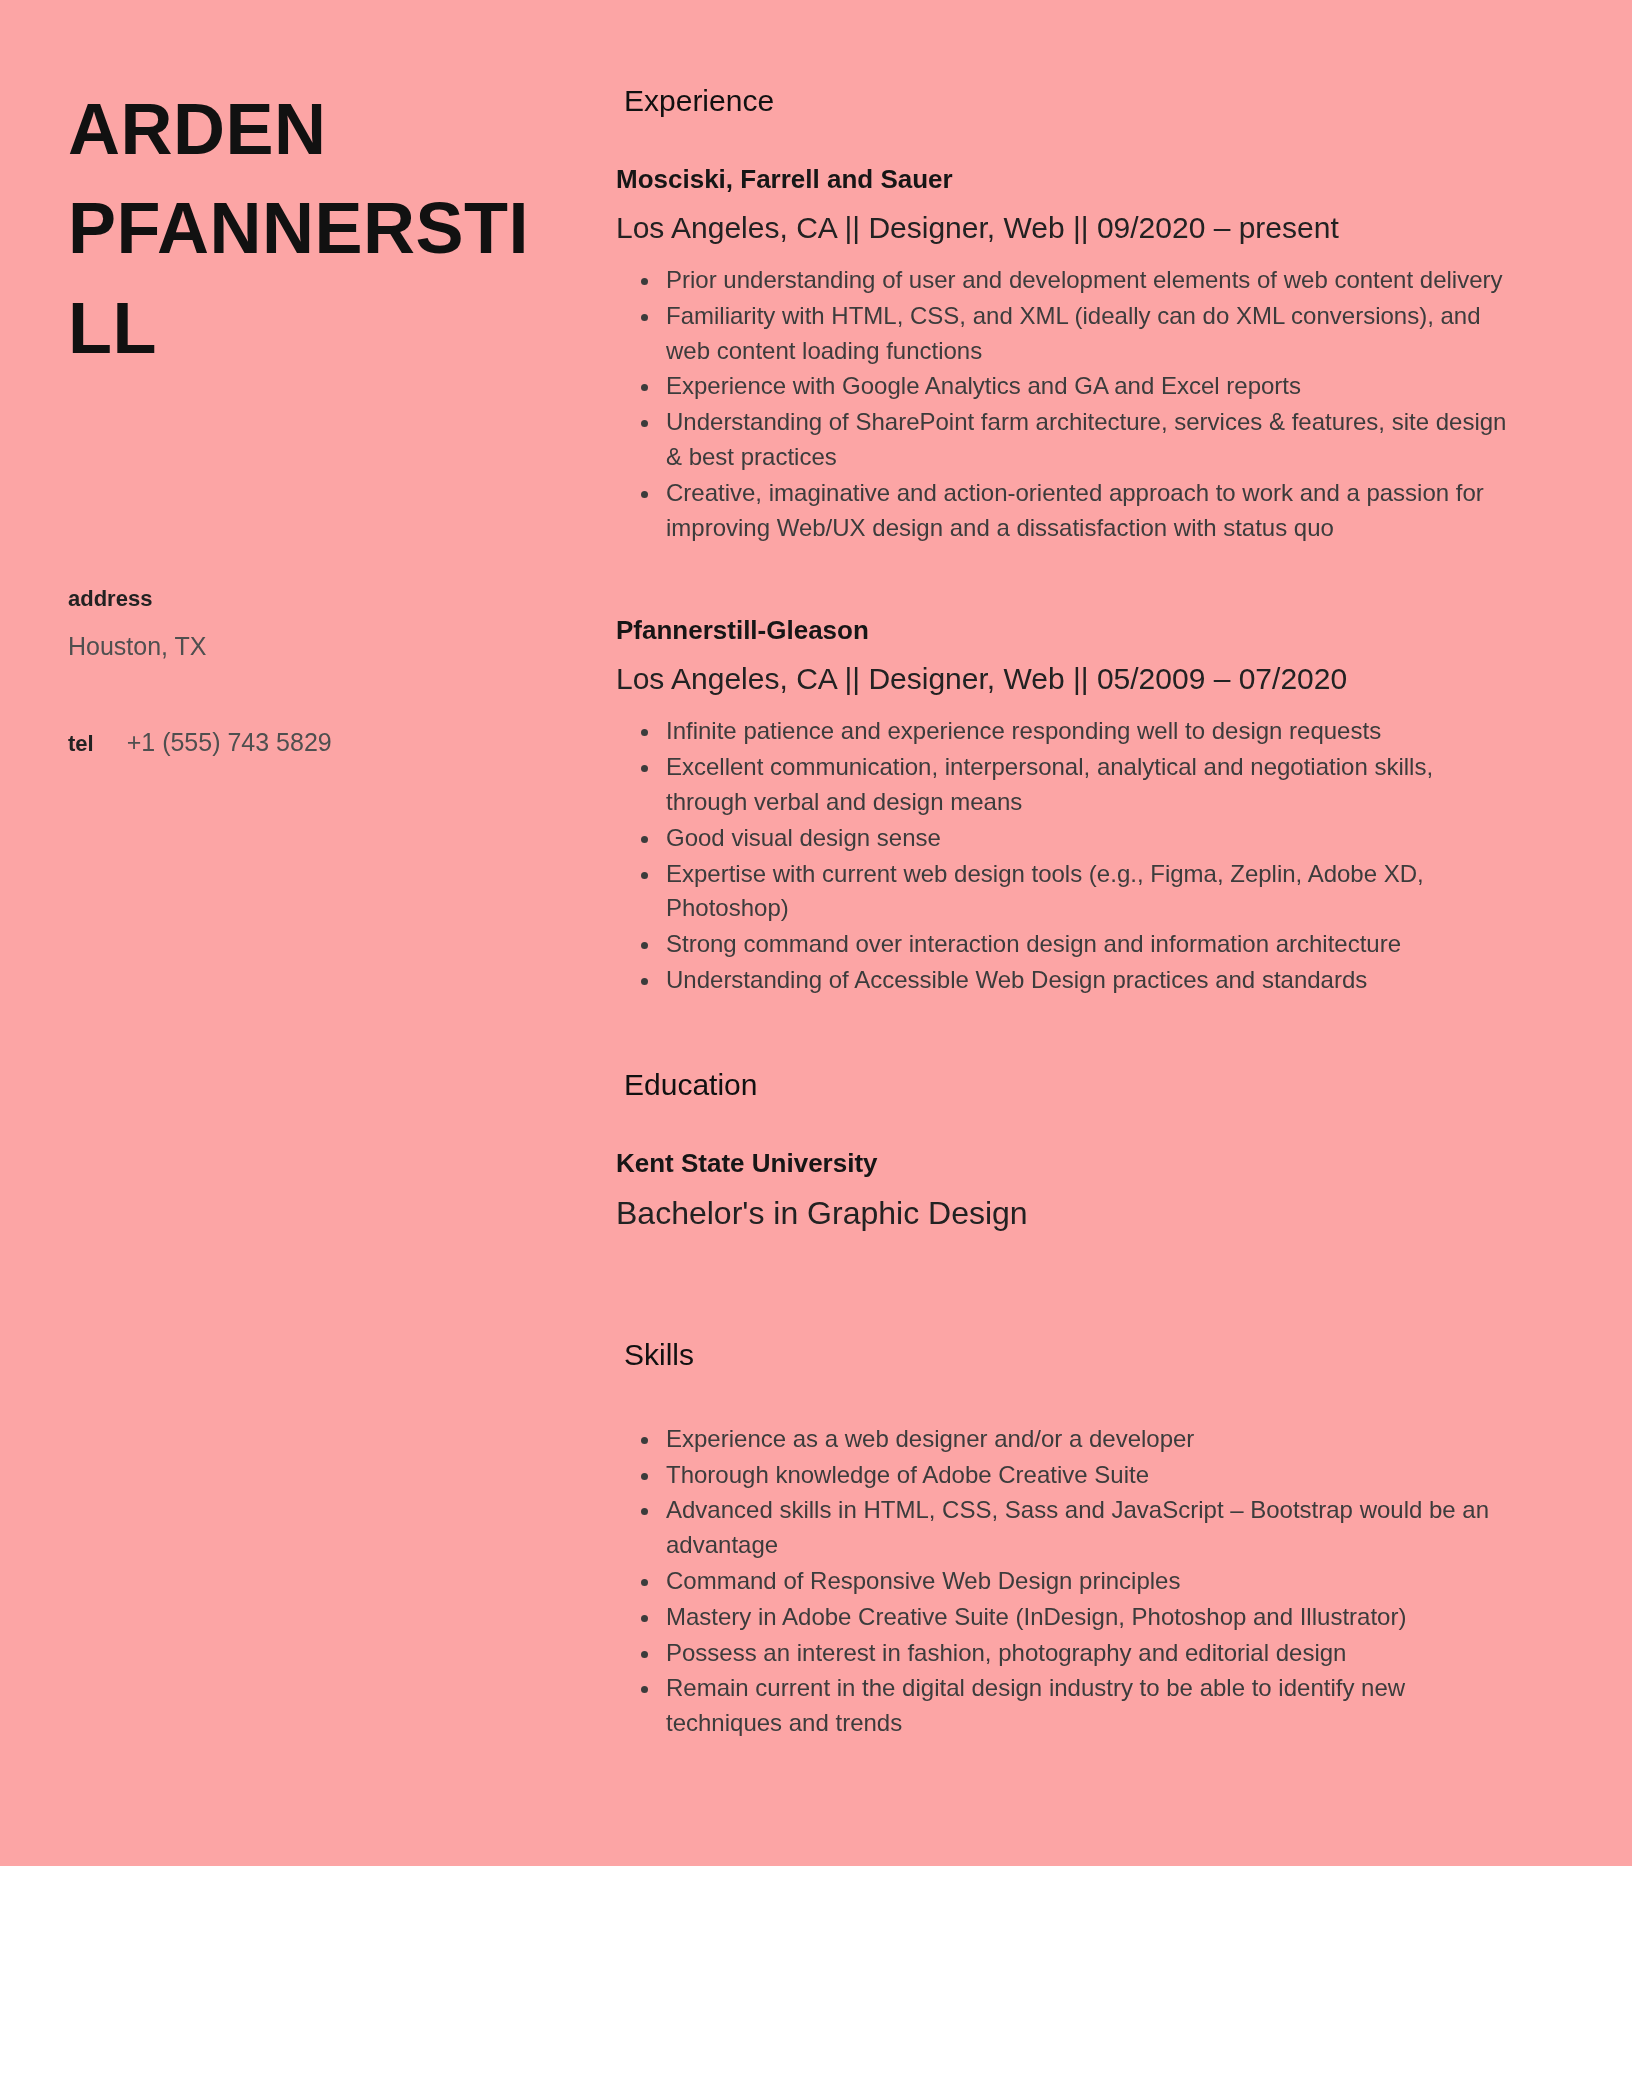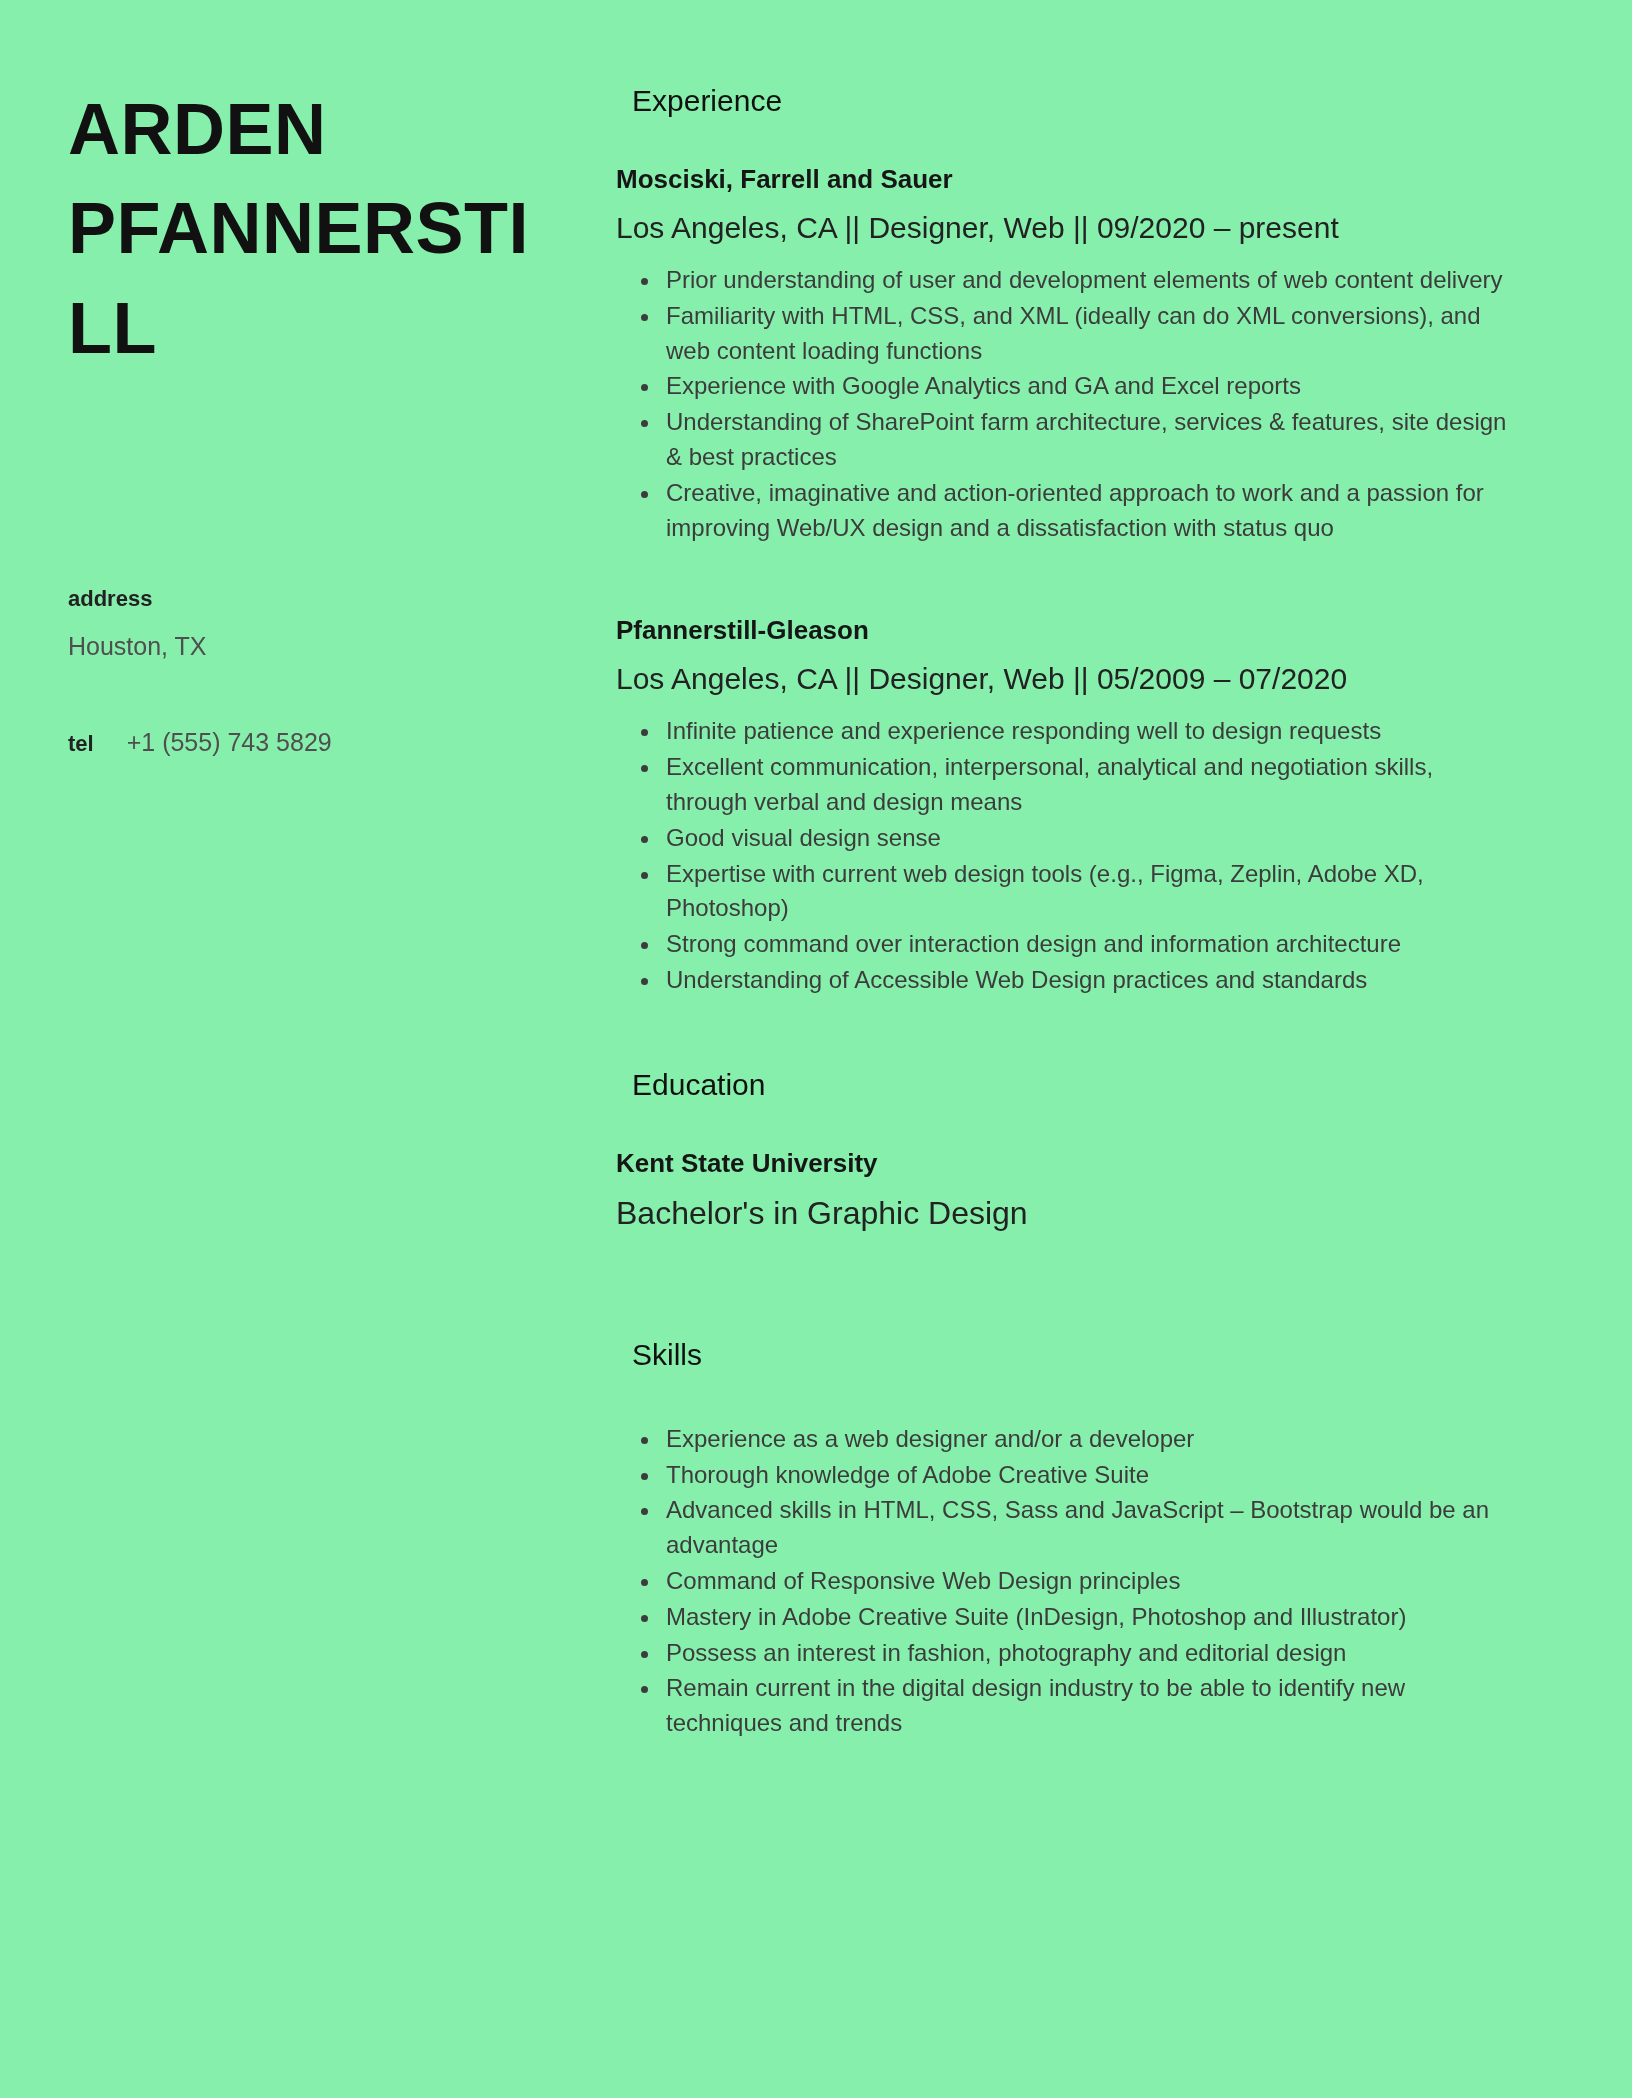--- a/index.html
+++ b/index.html
@@ -11,8 +11,8 @@
   }
   .page {
     width: 1632px;
-    height: 2098px;
-    background: #86efac;
+    height: 1866px;
+    background: #fca5a5;
     display: flex;
     flex-direction: row;
     padding: 78px 86px 40px 68px;

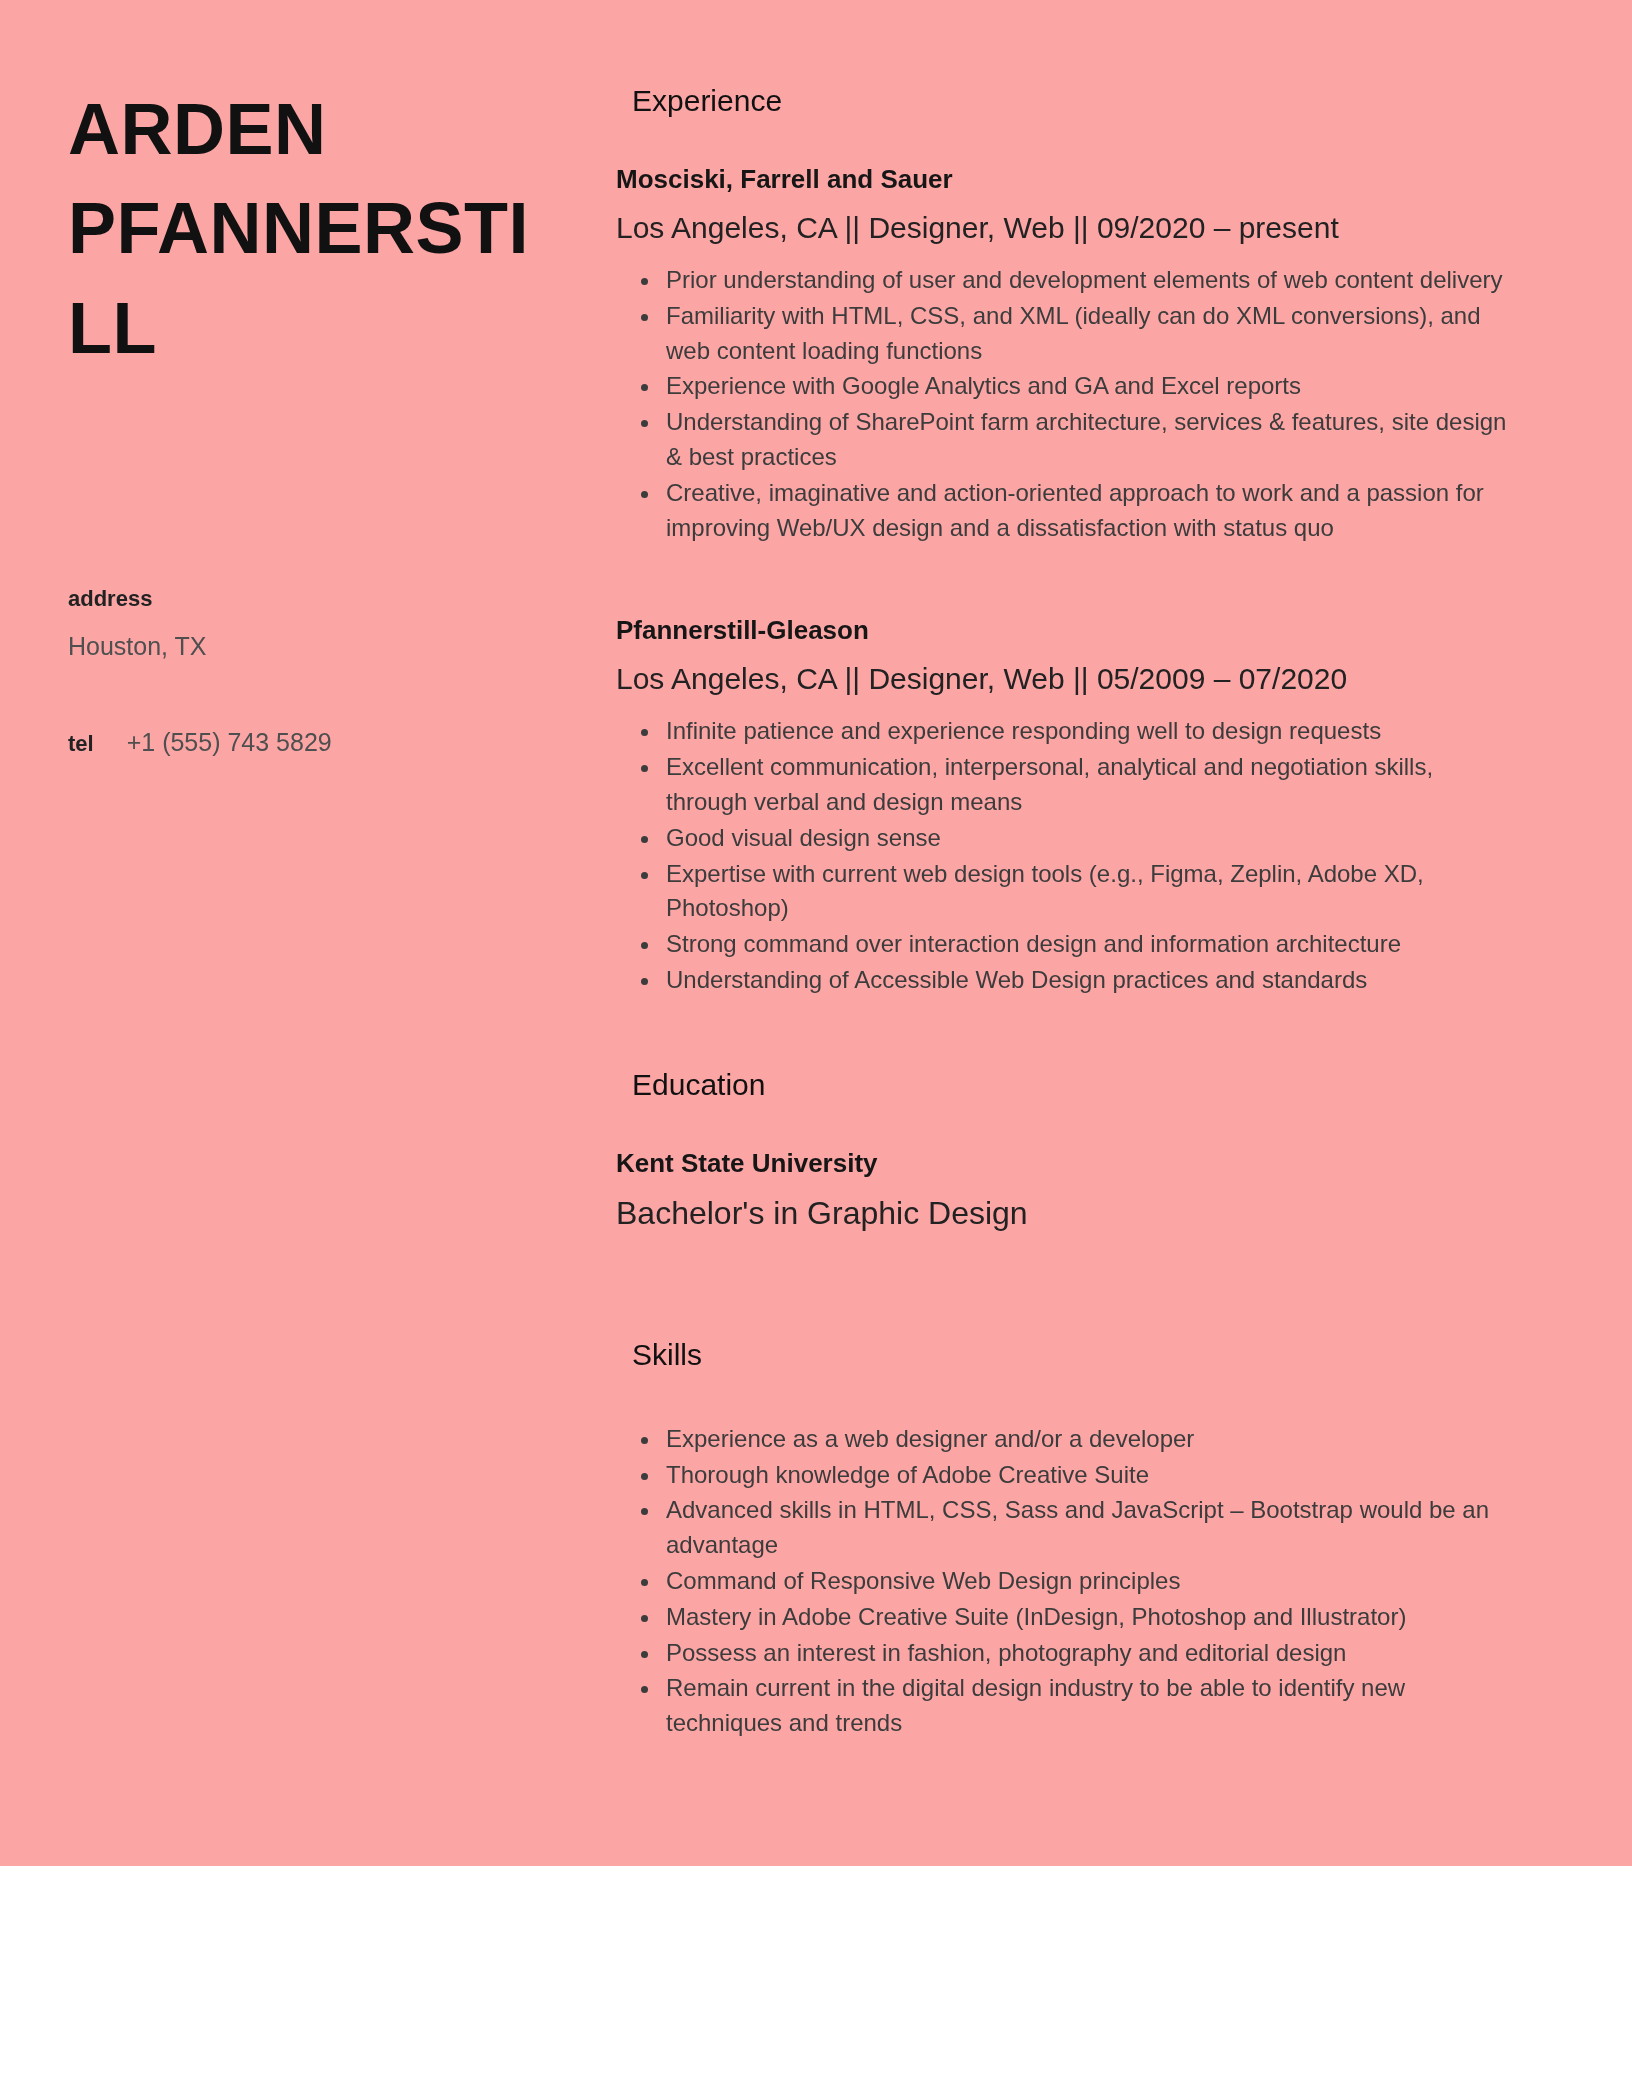--- a/index.html
+++ b/index.html
@@ -68,7 +68,7 @@
     font-size: 30px;
     font-weight: 500;
     color: #111111;
-    margin: 0 0 46px 16px;
+    margin: 0 0 46px 8px;
   }
   .job { margin-bottom: 70px; }
   .job-company {

